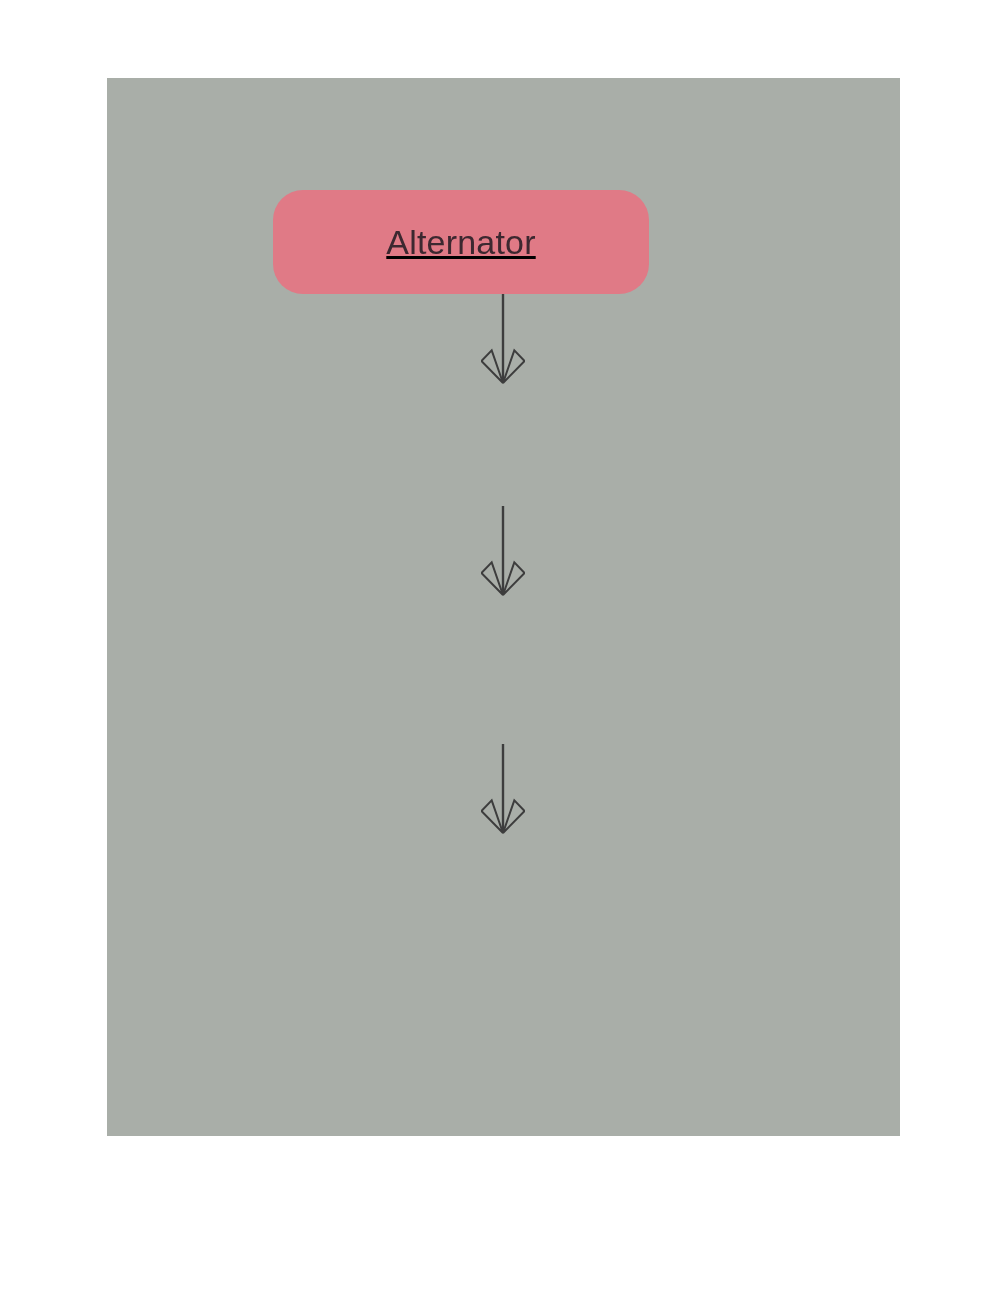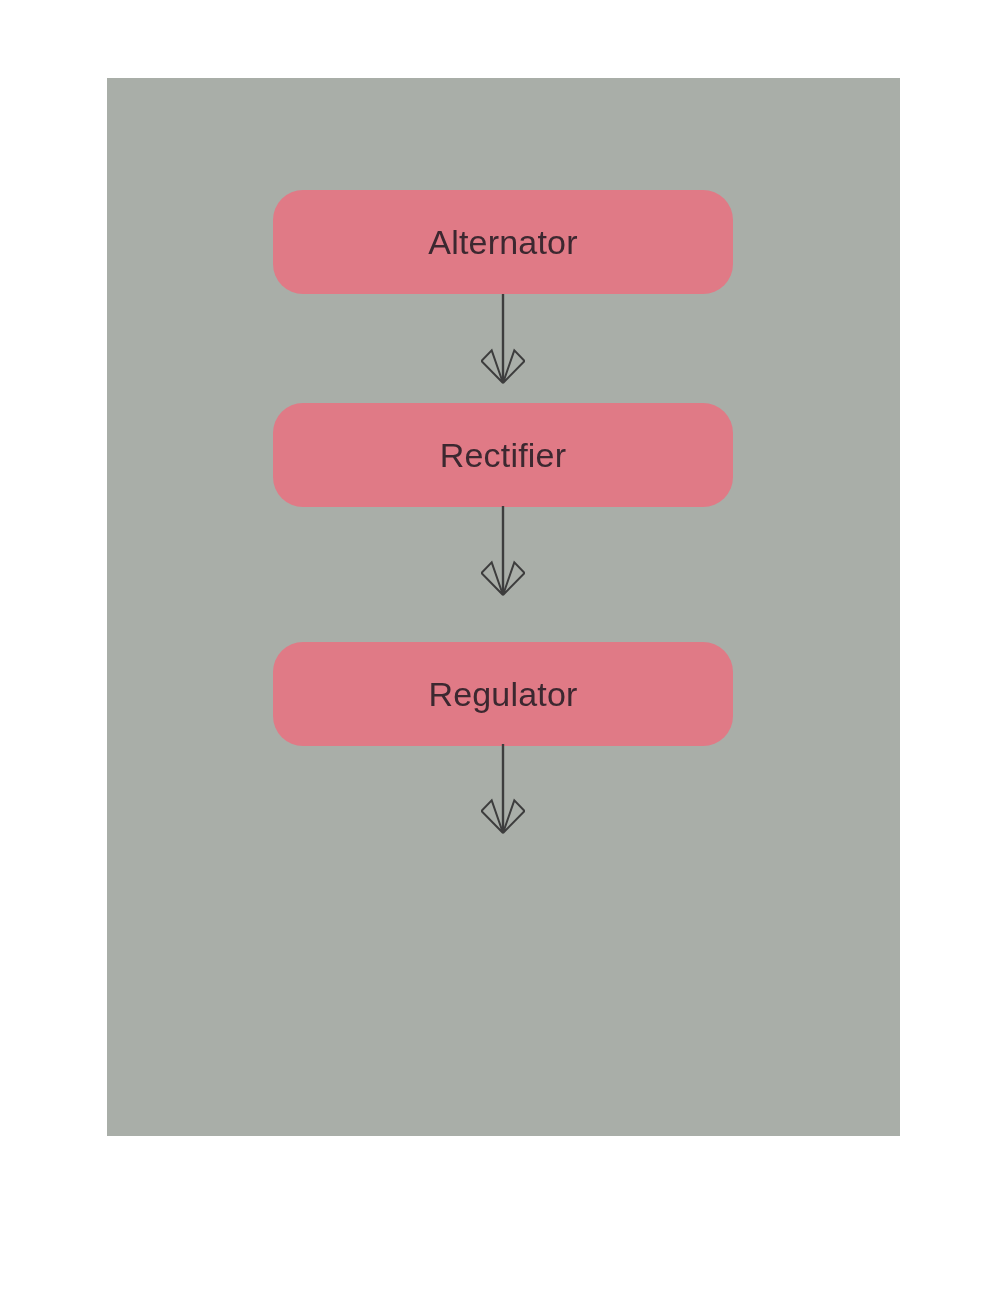--- a/index.html
+++ b/index.html
@@ -31,13 +31,14 @@
   .node {
     position: absolute;
     left: 166px;
-    width: 460px;
+    width: 376px;
     height: 104px;
     background: var(--node_fill);
     border-radius: 30px;
     display: flex;
     align-items: center;
     justify-content: center;
+    text-decoration: underline;
   }
   .node-0 { top: 112px; }
   .node-1 { top: 325px; }

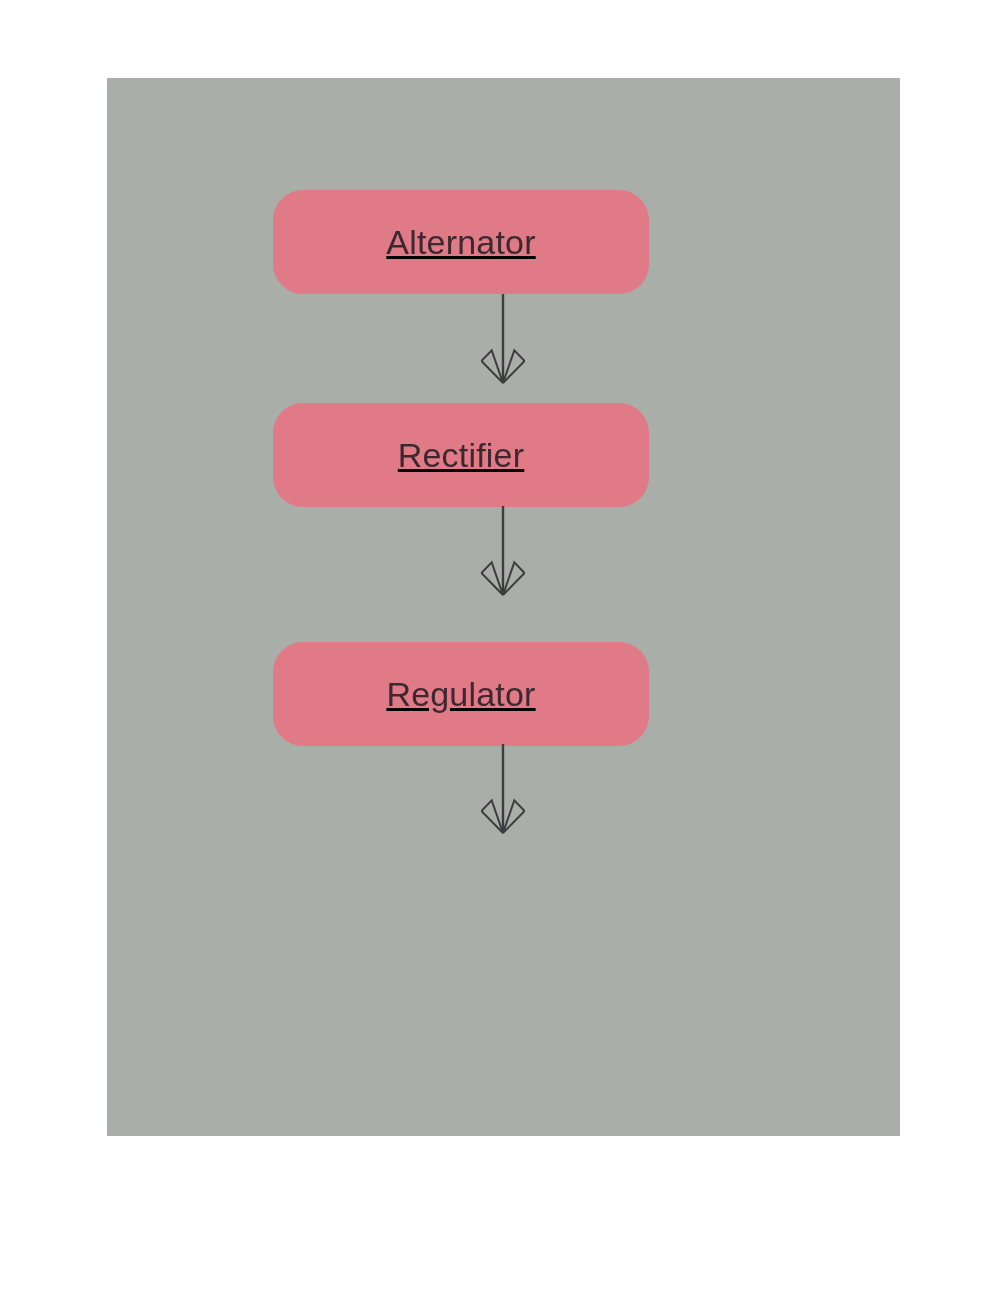--- a/index.html
+++ b/index.html
@@ -89,9 +89,6 @@
       <polygon points="22,90 43.6,68 33.3,57.3"></polygon>
     </svg>
 
-    <div class="node node-1">
-      <span class="node-label">Rectifier</span>
-    </div>
 
     <svg class="arrow arrow-1" viewBox="0 0 44 92" xmlns="http://www.w3.org/2000/svg">
       <line x1="22" y1="1" x2="22" y2="89"></line>

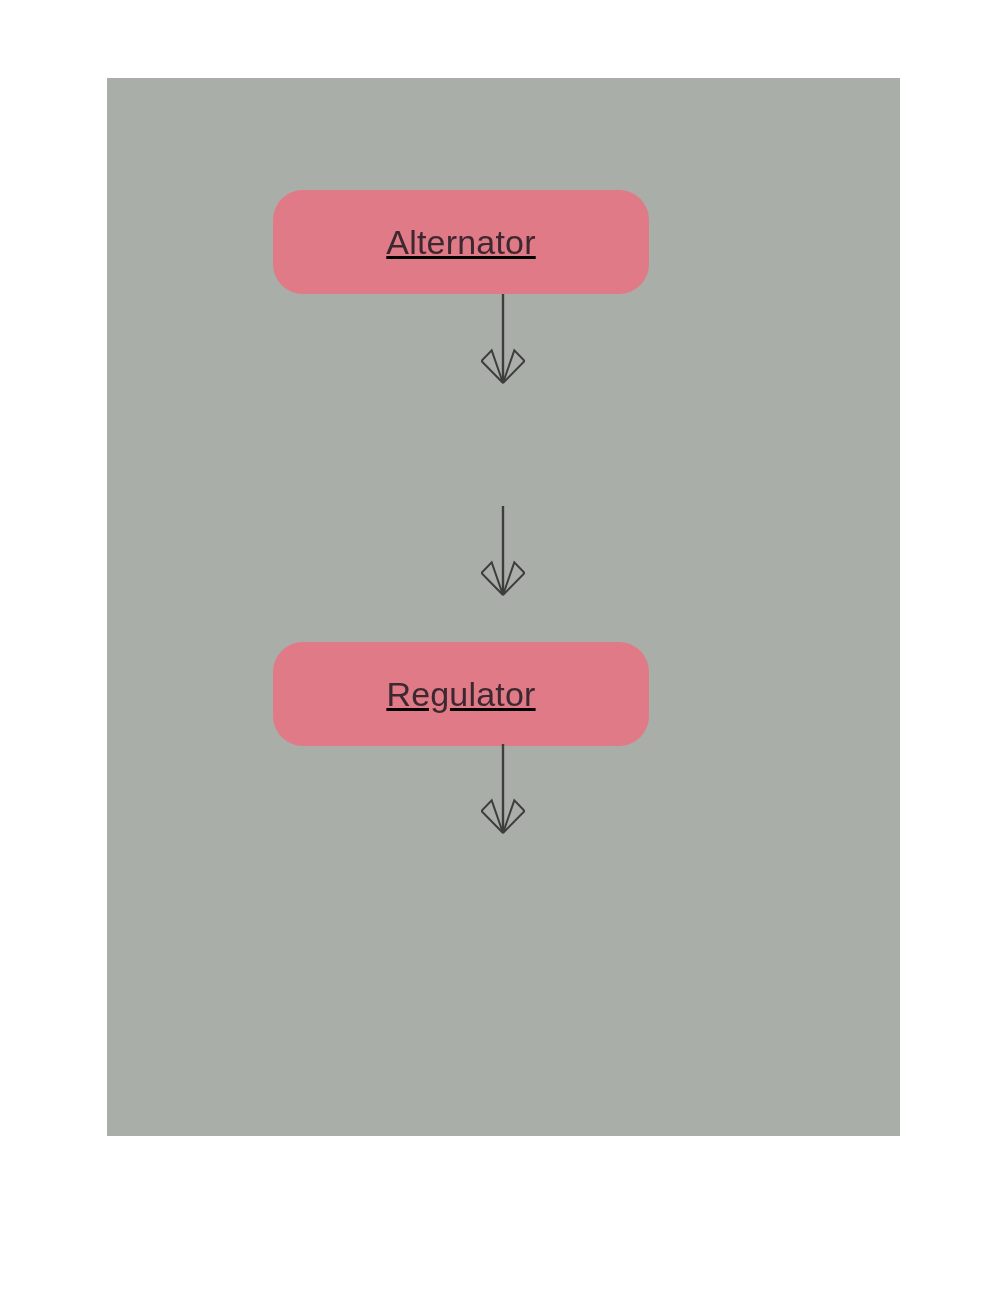--- a/index.html
+++ b/index.html
@@ -96,9 +96,6 @@
       <polygon points="22,90 43.6,68 33.3,57.3"></polygon>
     </svg>
 
-    <div class="node node-2">
-      <span class="node-label">Regulator</span>
-    </div>
 
     <svg class="arrow arrow-2" viewBox="0 0 44 92" xmlns="http://www.w3.org/2000/svg">
       <line x1="22" y1="1" x2="22" y2="89"></line>

